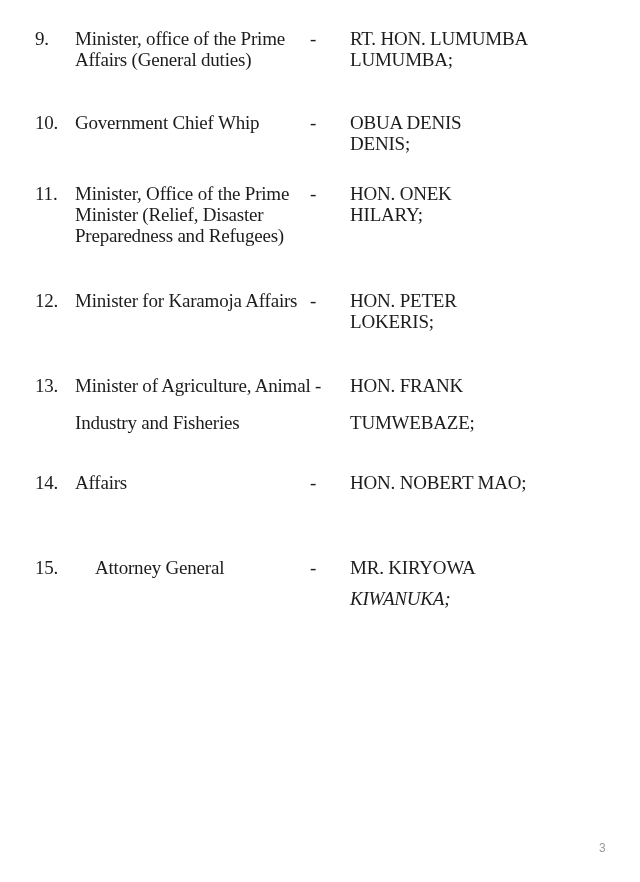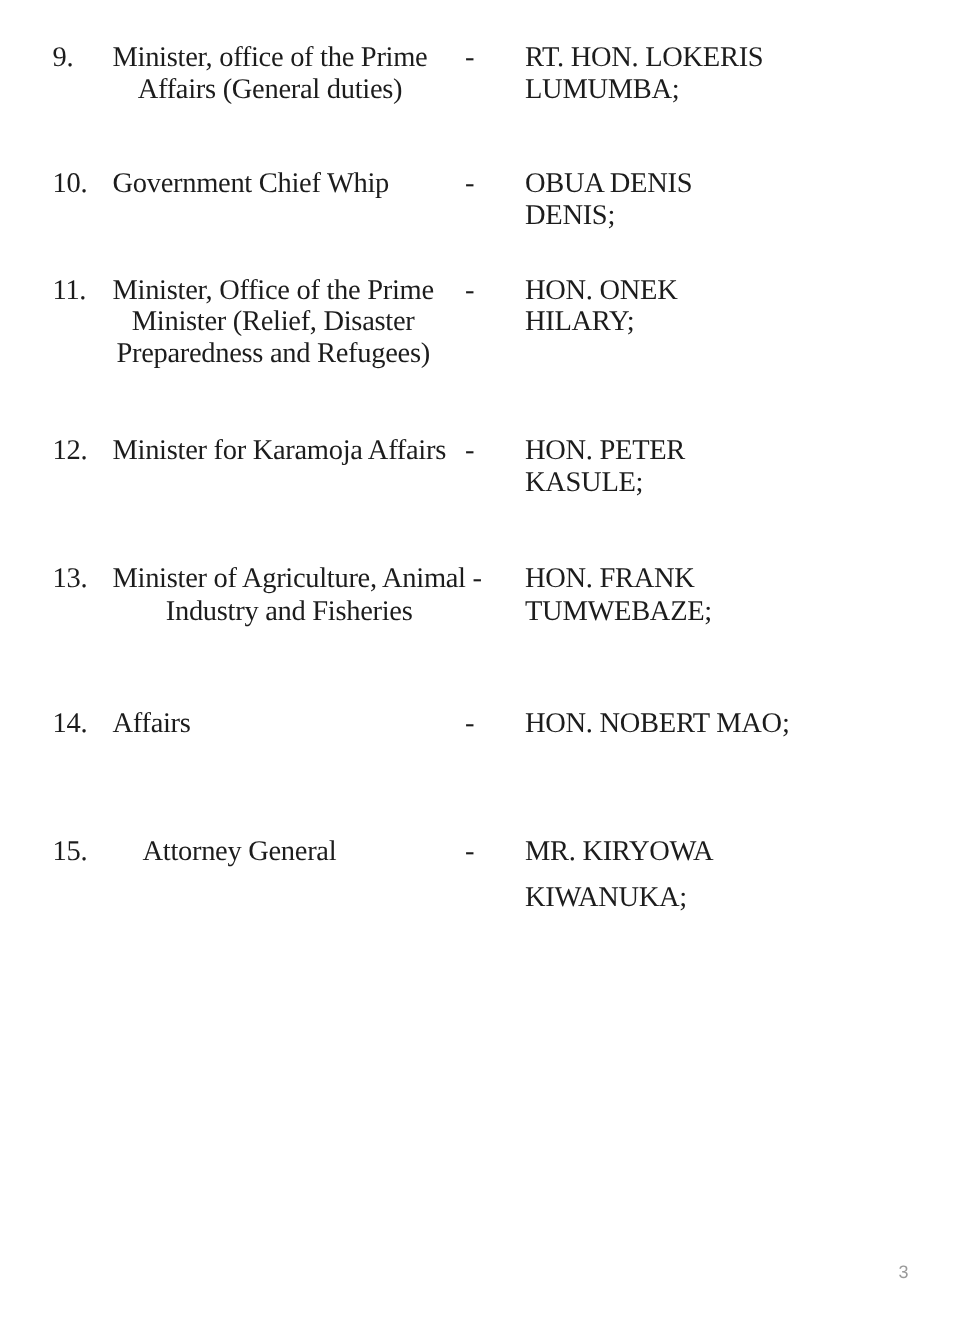--- a/index.html
+++ b/index.html
@@ -17,7 +17,7 @@
   .item { position:absolute; left:0; width:640px; }
   .col  { position:absolute; top:0; }
   .no   { left:35px; line-height:21px; white-space:nowrap; }
-  .office { left:75px;text-align:center; }
+  .office { left:75px; }
   .dash { left:310px; line-height:21px; }
   .name { left:350px; }
   .line { line-height:21px; white-space:nowrap; }

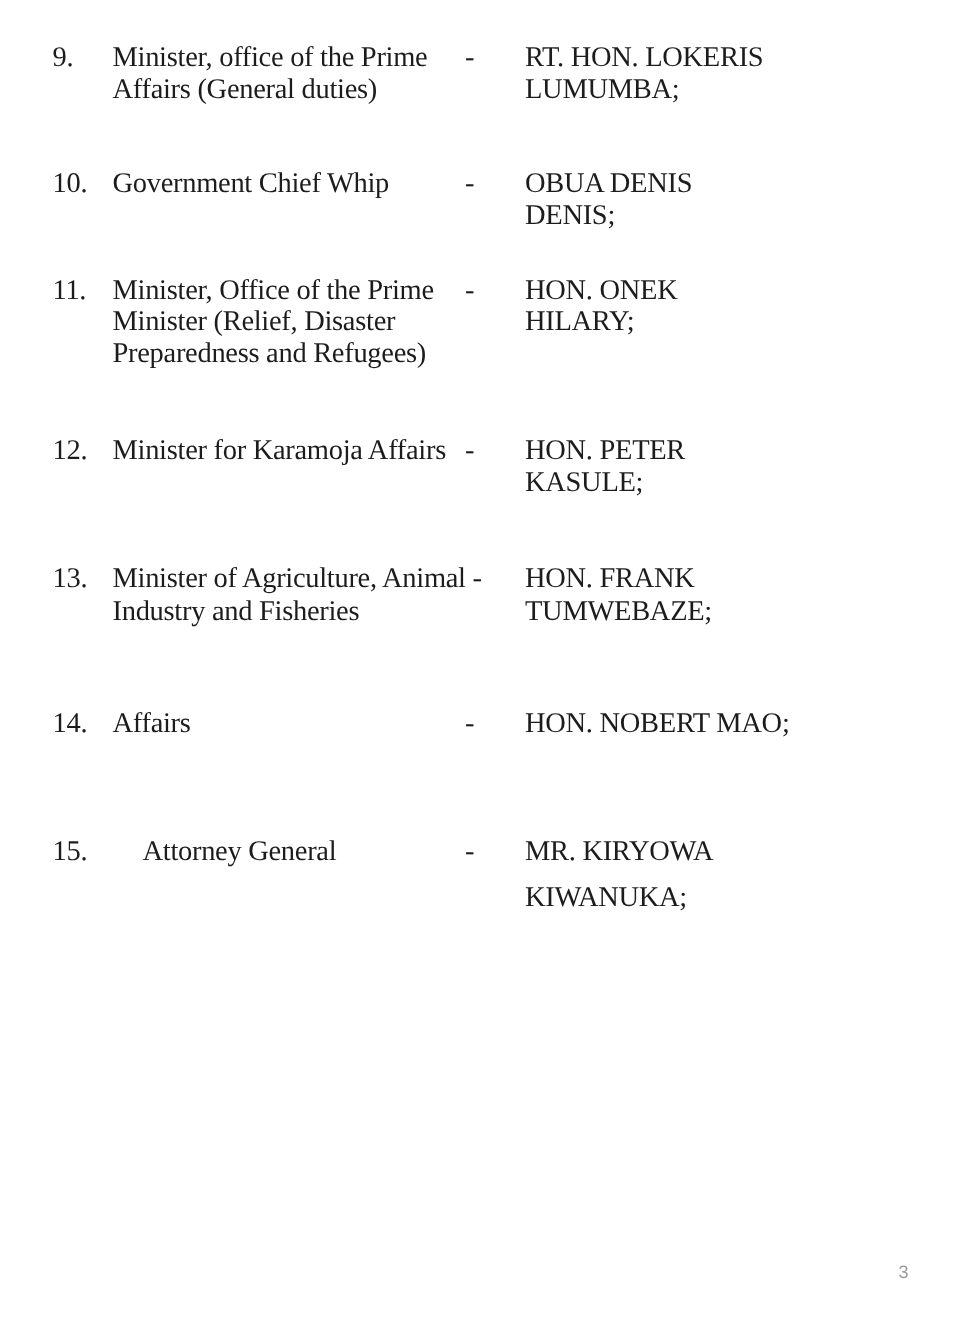--- a/index.html
+++ b/index.html
@@ -53,7 +53,7 @@
     </div>
     <div class="col dash">-</div>
     <div class="col name">
-      <div class="line">RT. HON. LOKERIS</div>
+      <div class="line">RT. HON. LUMUMBA</div>
       <div class="line">LUMUMBA;</div>
     </div>
   </div>

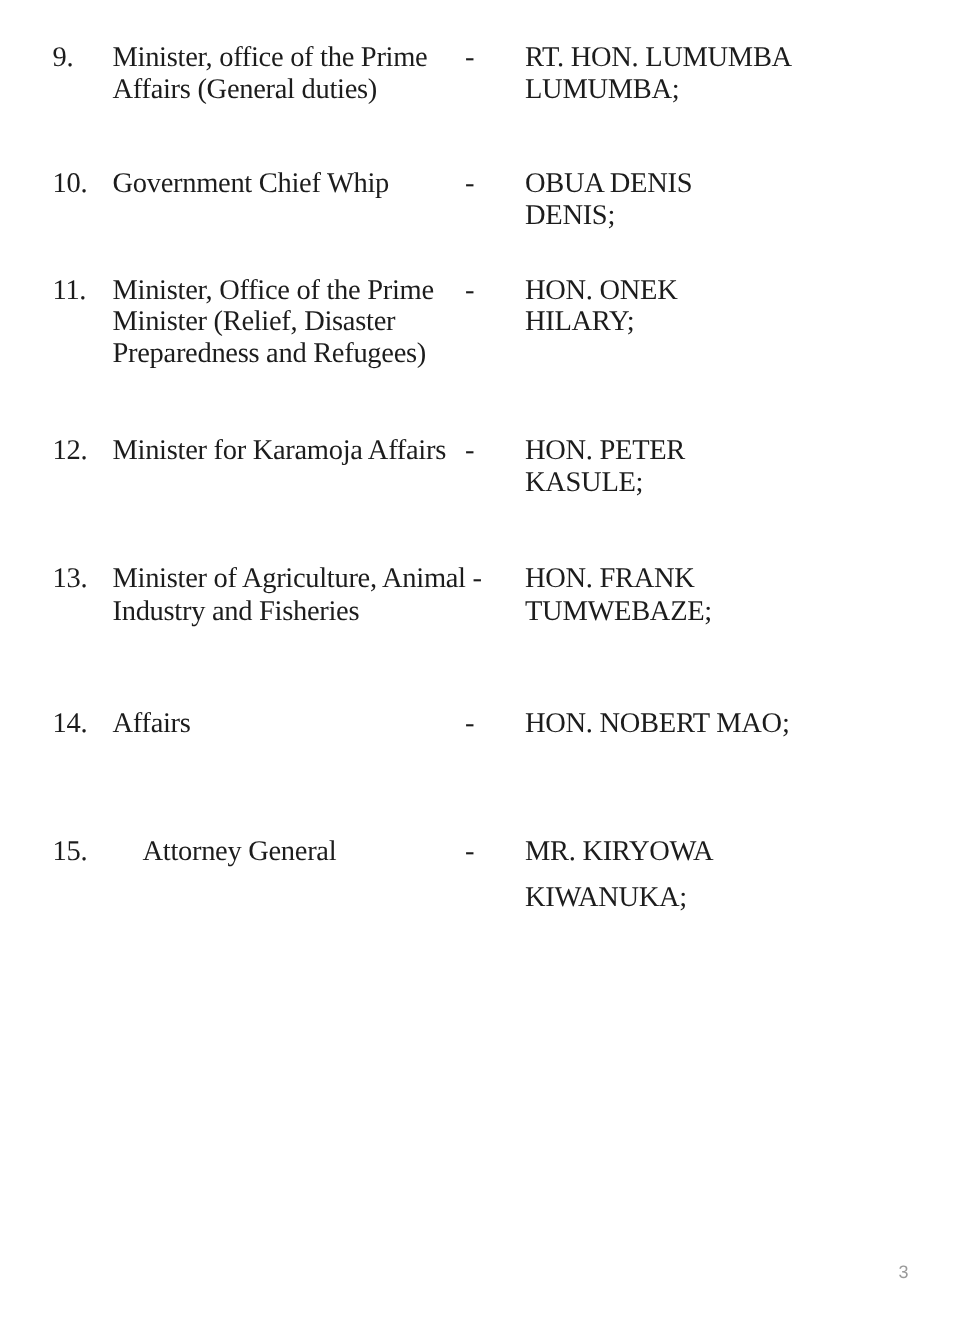--- a/index.html
+++ b/index.html
@@ -92,7 +92,7 @@
     <div class="col dash">-</div>
     <div class="col name">
       <div class="line">HON. PETER</div>
-      <div class="line">KASULE;</div>
+      <div class="line">LOKERIS;</div>
     </div>
   </div>
 

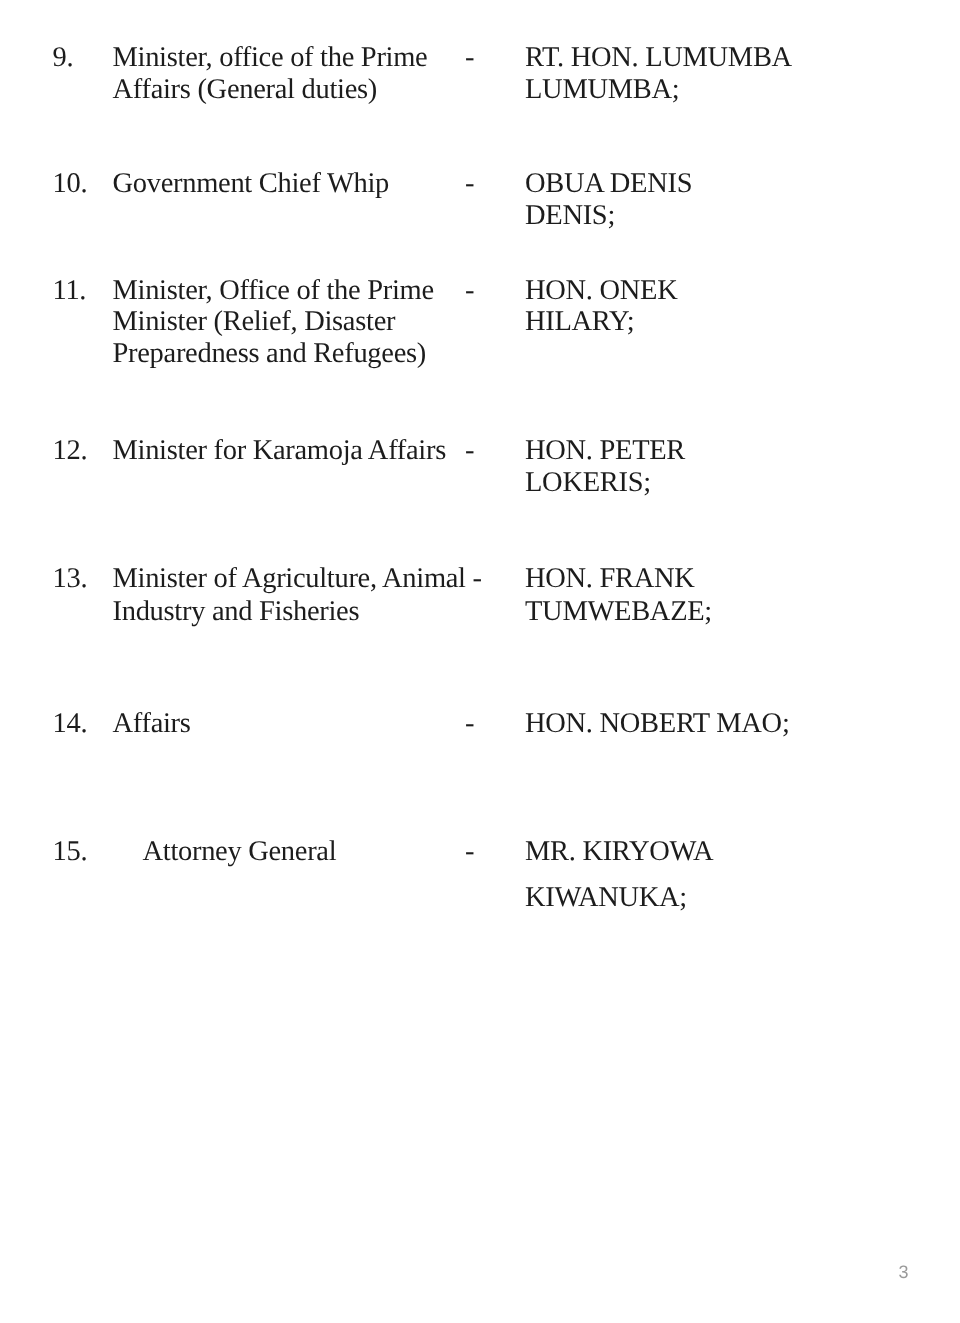--- a/index.html
+++ b/index.html
@@ -23,7 +23,7 @@
   .line { line-height:21px; white-space:nowrap; }
 
   
-  .item-13 .line + .line { margin-top:1px; }
+  .item-13 .line + .line { margin-top:16px; }
   .item-13 .dash { left:315px; }
 
   

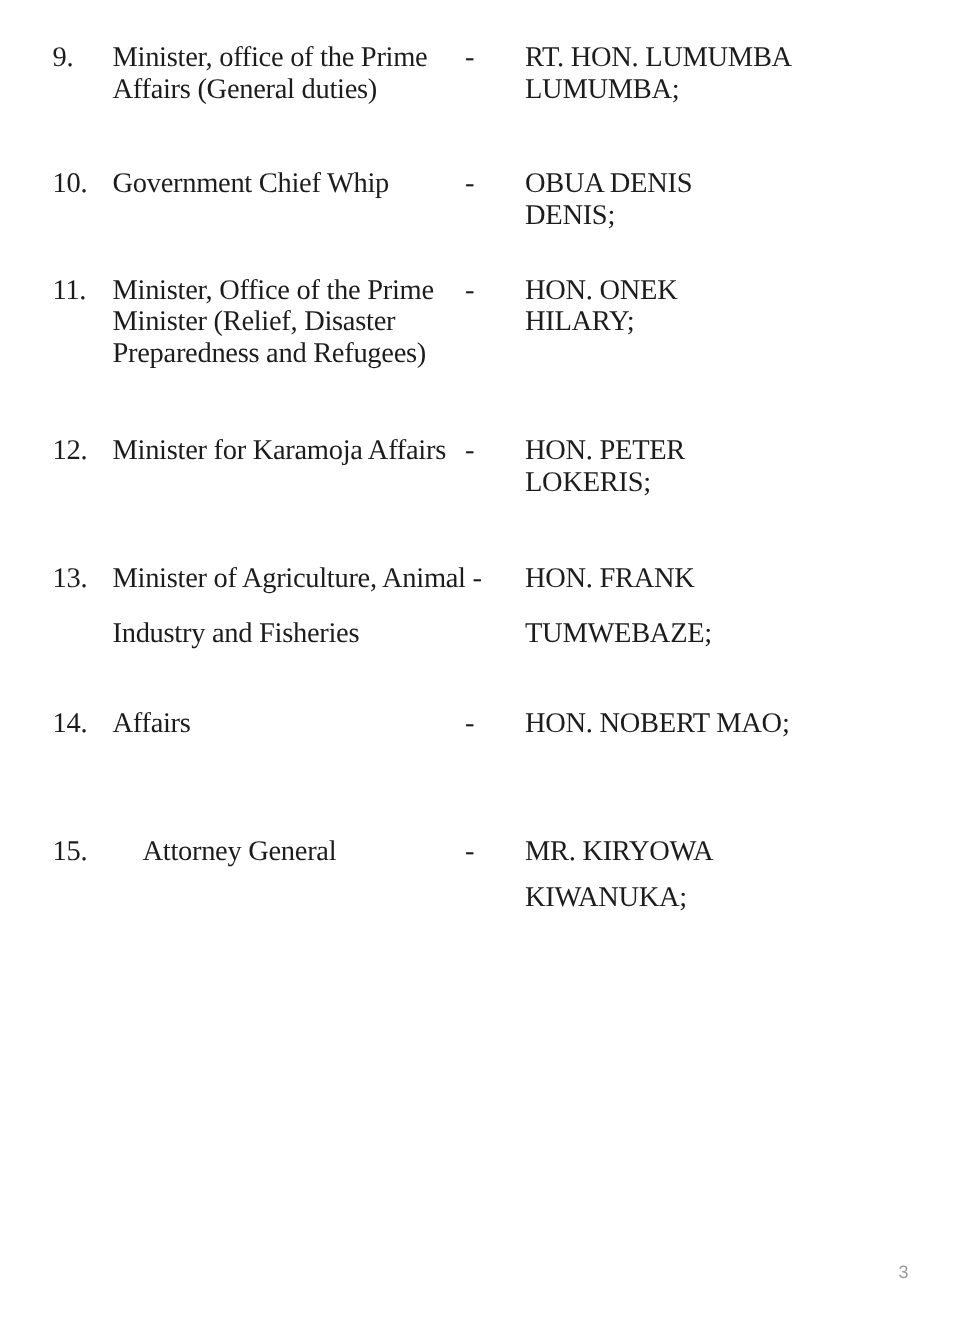--- a/index.html
+++ b/index.html
@@ -28,7 +28,7 @@
 
   
   .item-15 .office { left:66px;margin-left:29px; }
-  .item-15 .name .line + .line { margin-top:10px; }
+  .item-15 .name .line + .line { margin-top:10px;font-style:italic; }
 
   .page-number {
     position:absolute;

